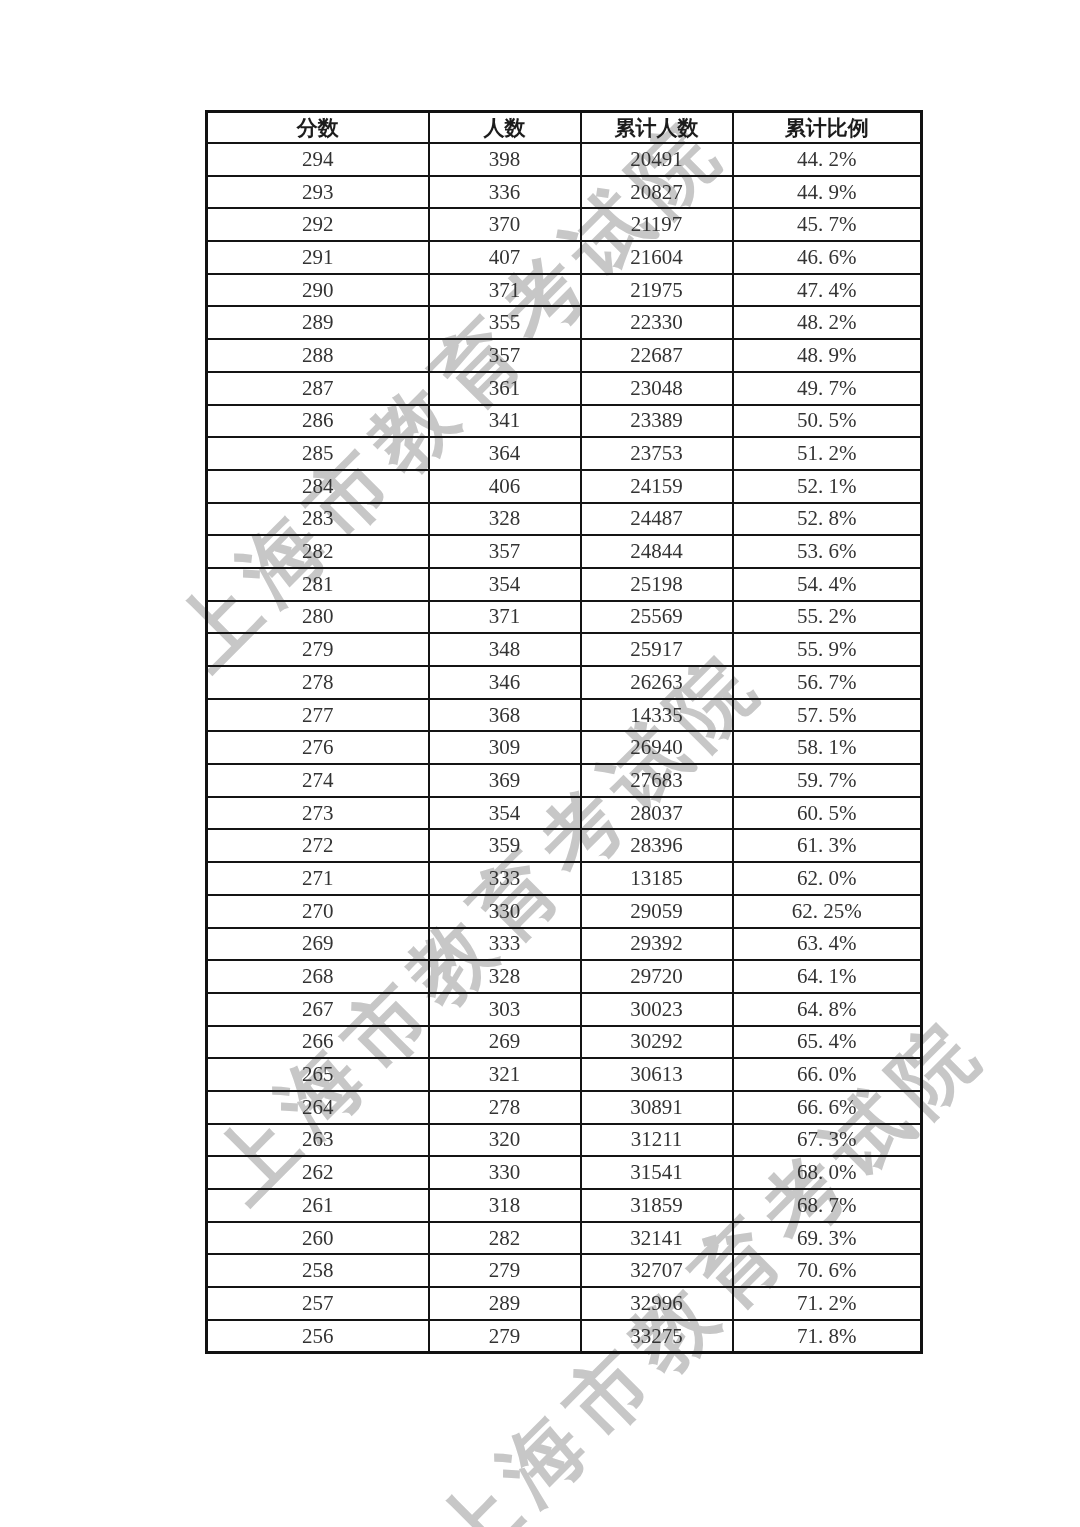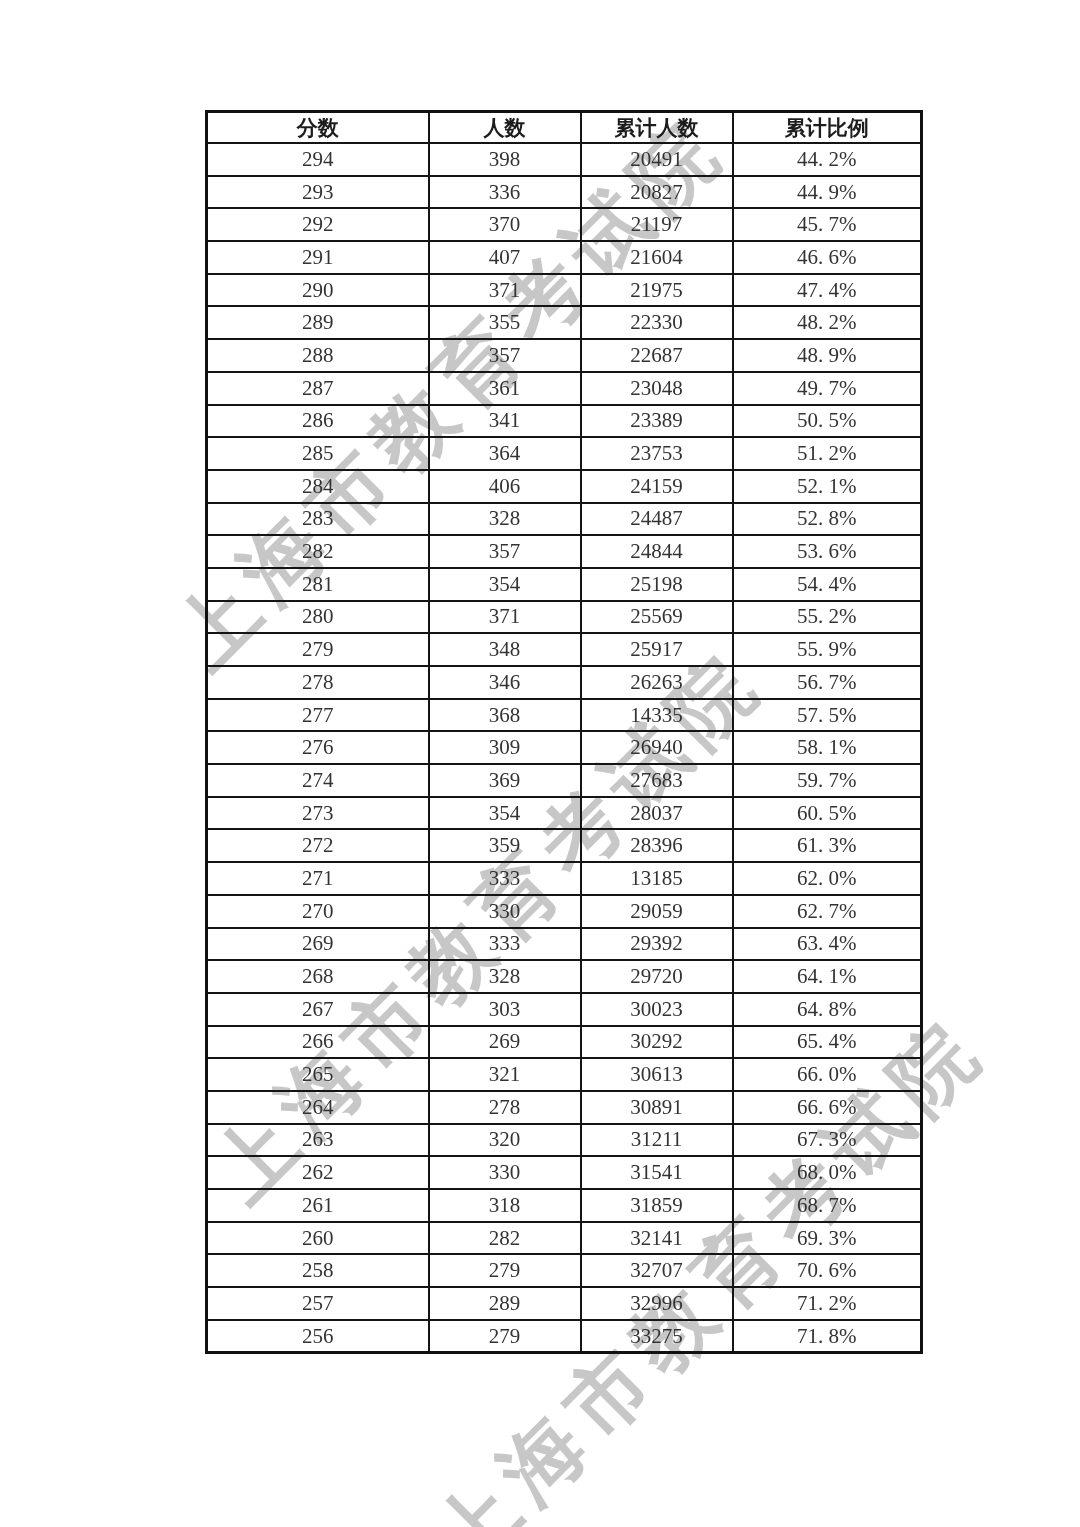--- a/index.html
+++ b/index.html
@@ -227,7 +227,7 @@
           <td>270</td>
           <td>330</td>
           <td>29059</td>
-          <td>62. 7%</td>
+          <td>62. 25%</td>
         </tr>
         <tr>
           <td>269</td>

